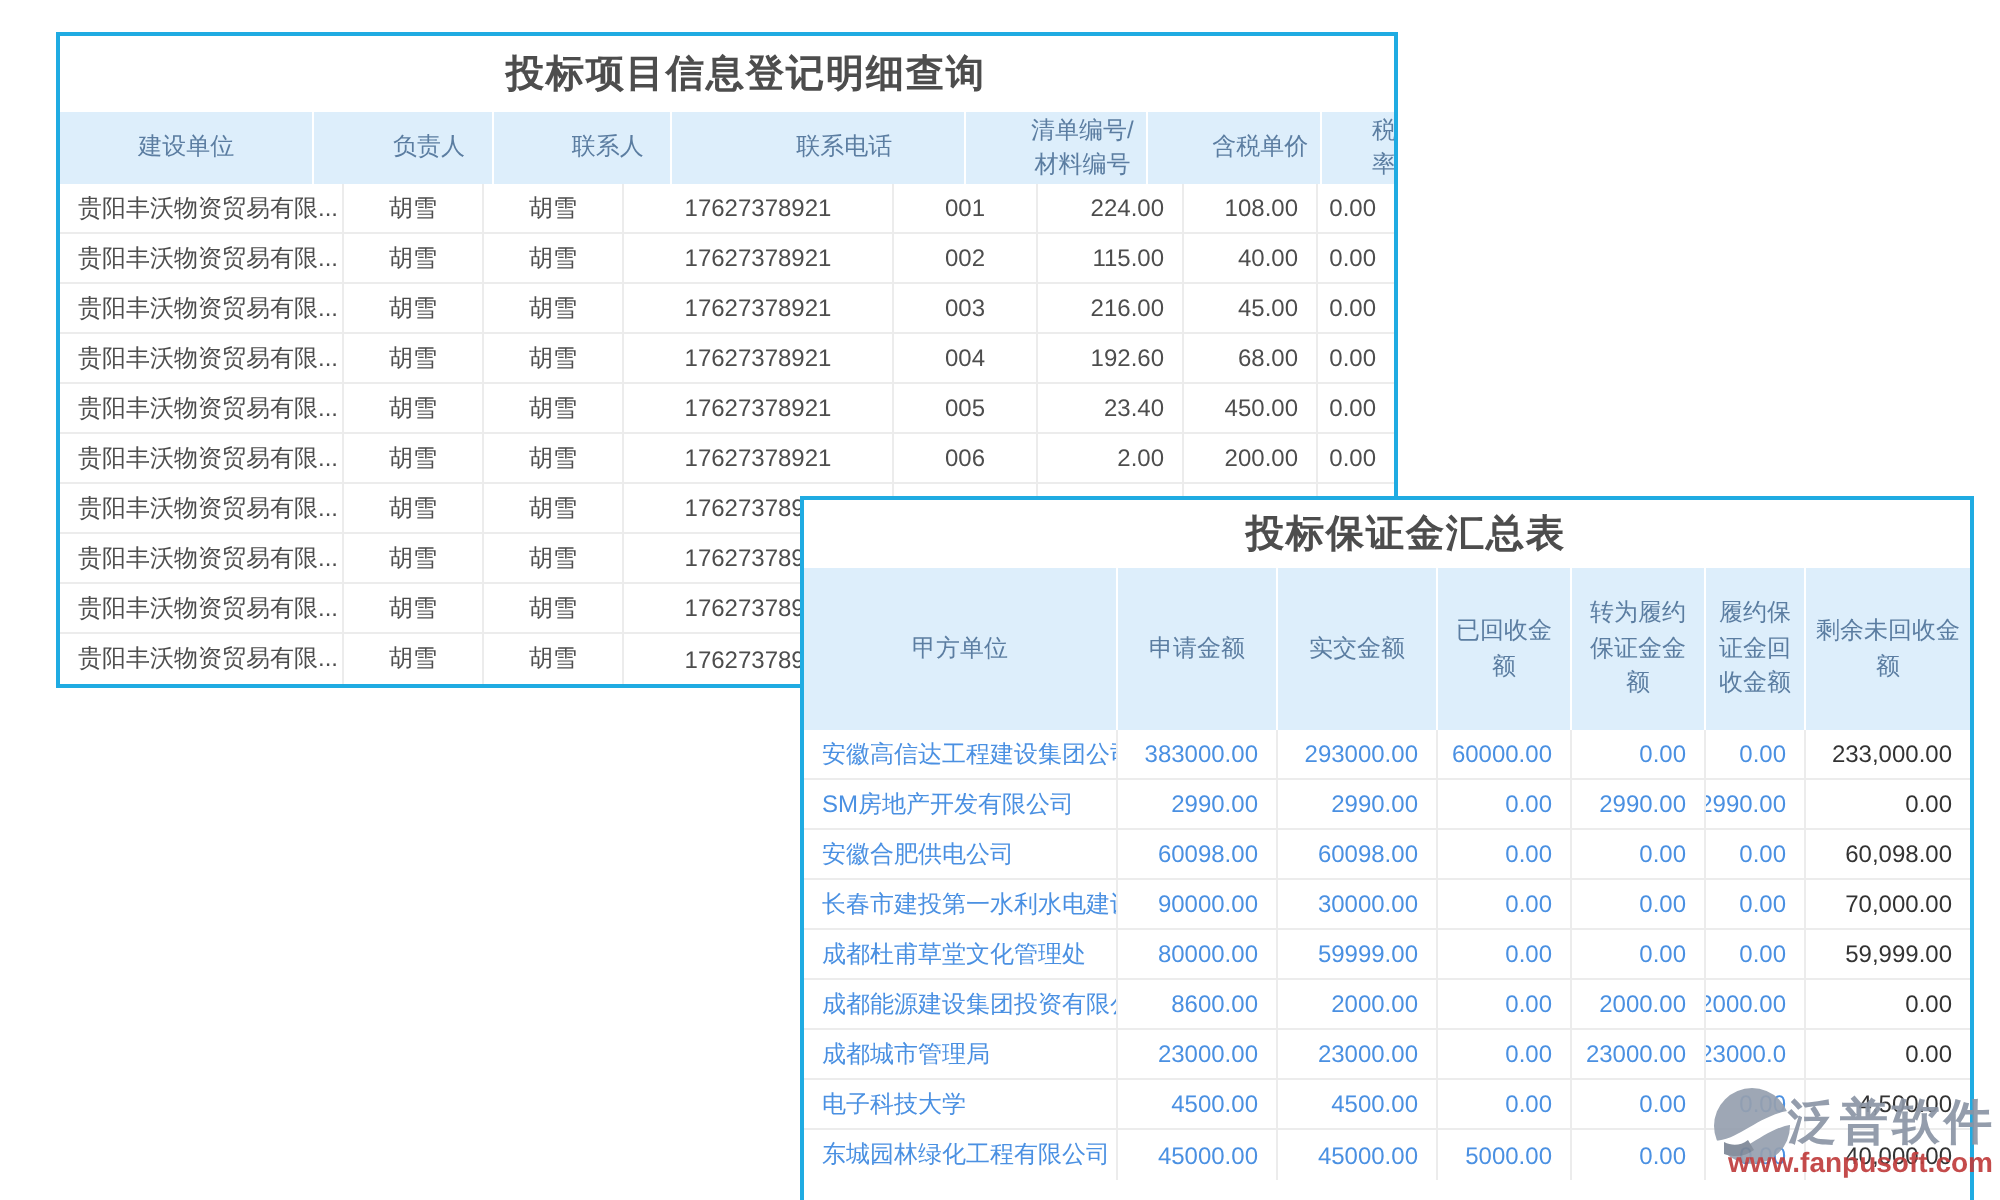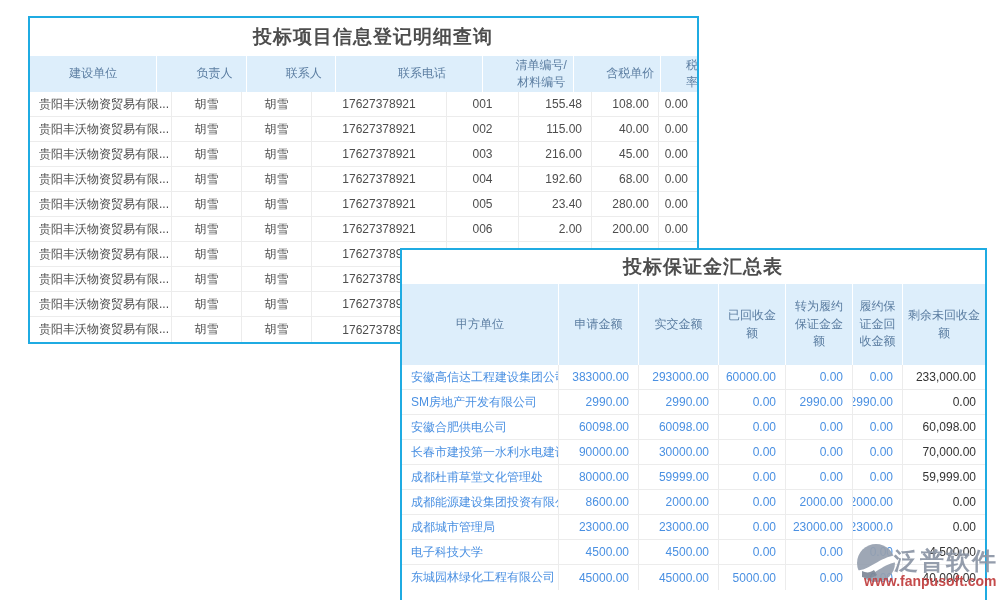--- a/index.html
+++ b/index.html
@@ -66,7 +66,7 @@
     <div class="dcell t1c2 ac">胡雪</div>
     <div class="dcell t1c3 ac">17627378921</div>
     <div class="dcell t1c4 ac">001</div>
-    <div class="dcell t1c5 ar">155.48</div>
+    <div class="dcell t1c5 ar">224.00</div>
     <div class="dcell t1c6 ar">108.00</div>
     <div class="dcell t1c7 ar">0.00</div>
   </div>

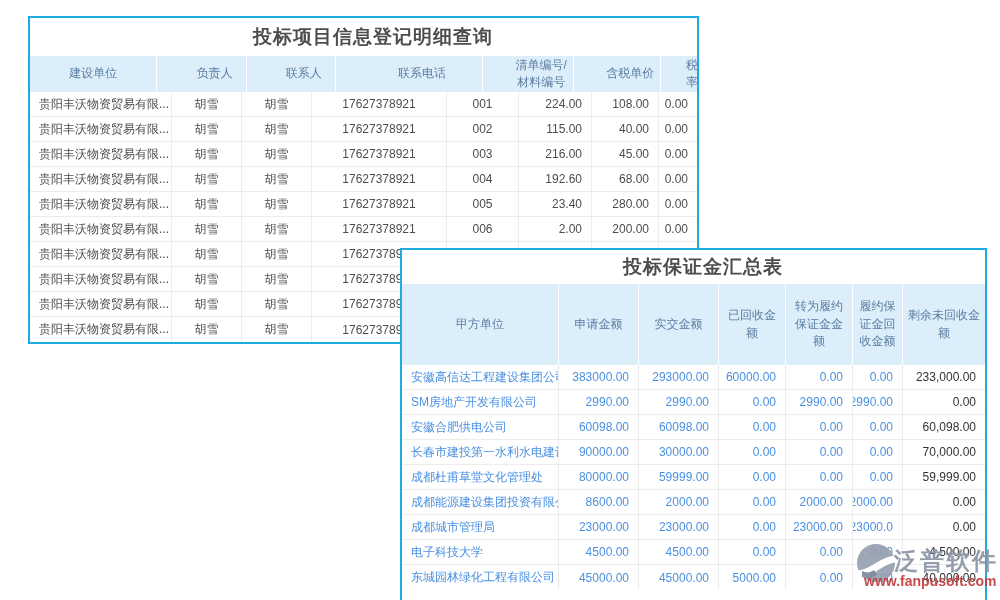--- a/index.html
+++ b/index.html
@@ -107,7 +107,7 @@
     <div class="dcell t1c3 ac">17627378921</div>
     <div class="dcell t1c4 ac">005</div>
     <div class="dcell t1c5 ar">23.40</div>
-    <div class="dcell t1c6 ar">280.00</div>
+    <div class="dcell t1c6 ar">450.00</div>
     <div class="dcell t1c7 ar">0.00</div>
   </div>
   <div class="drow">

